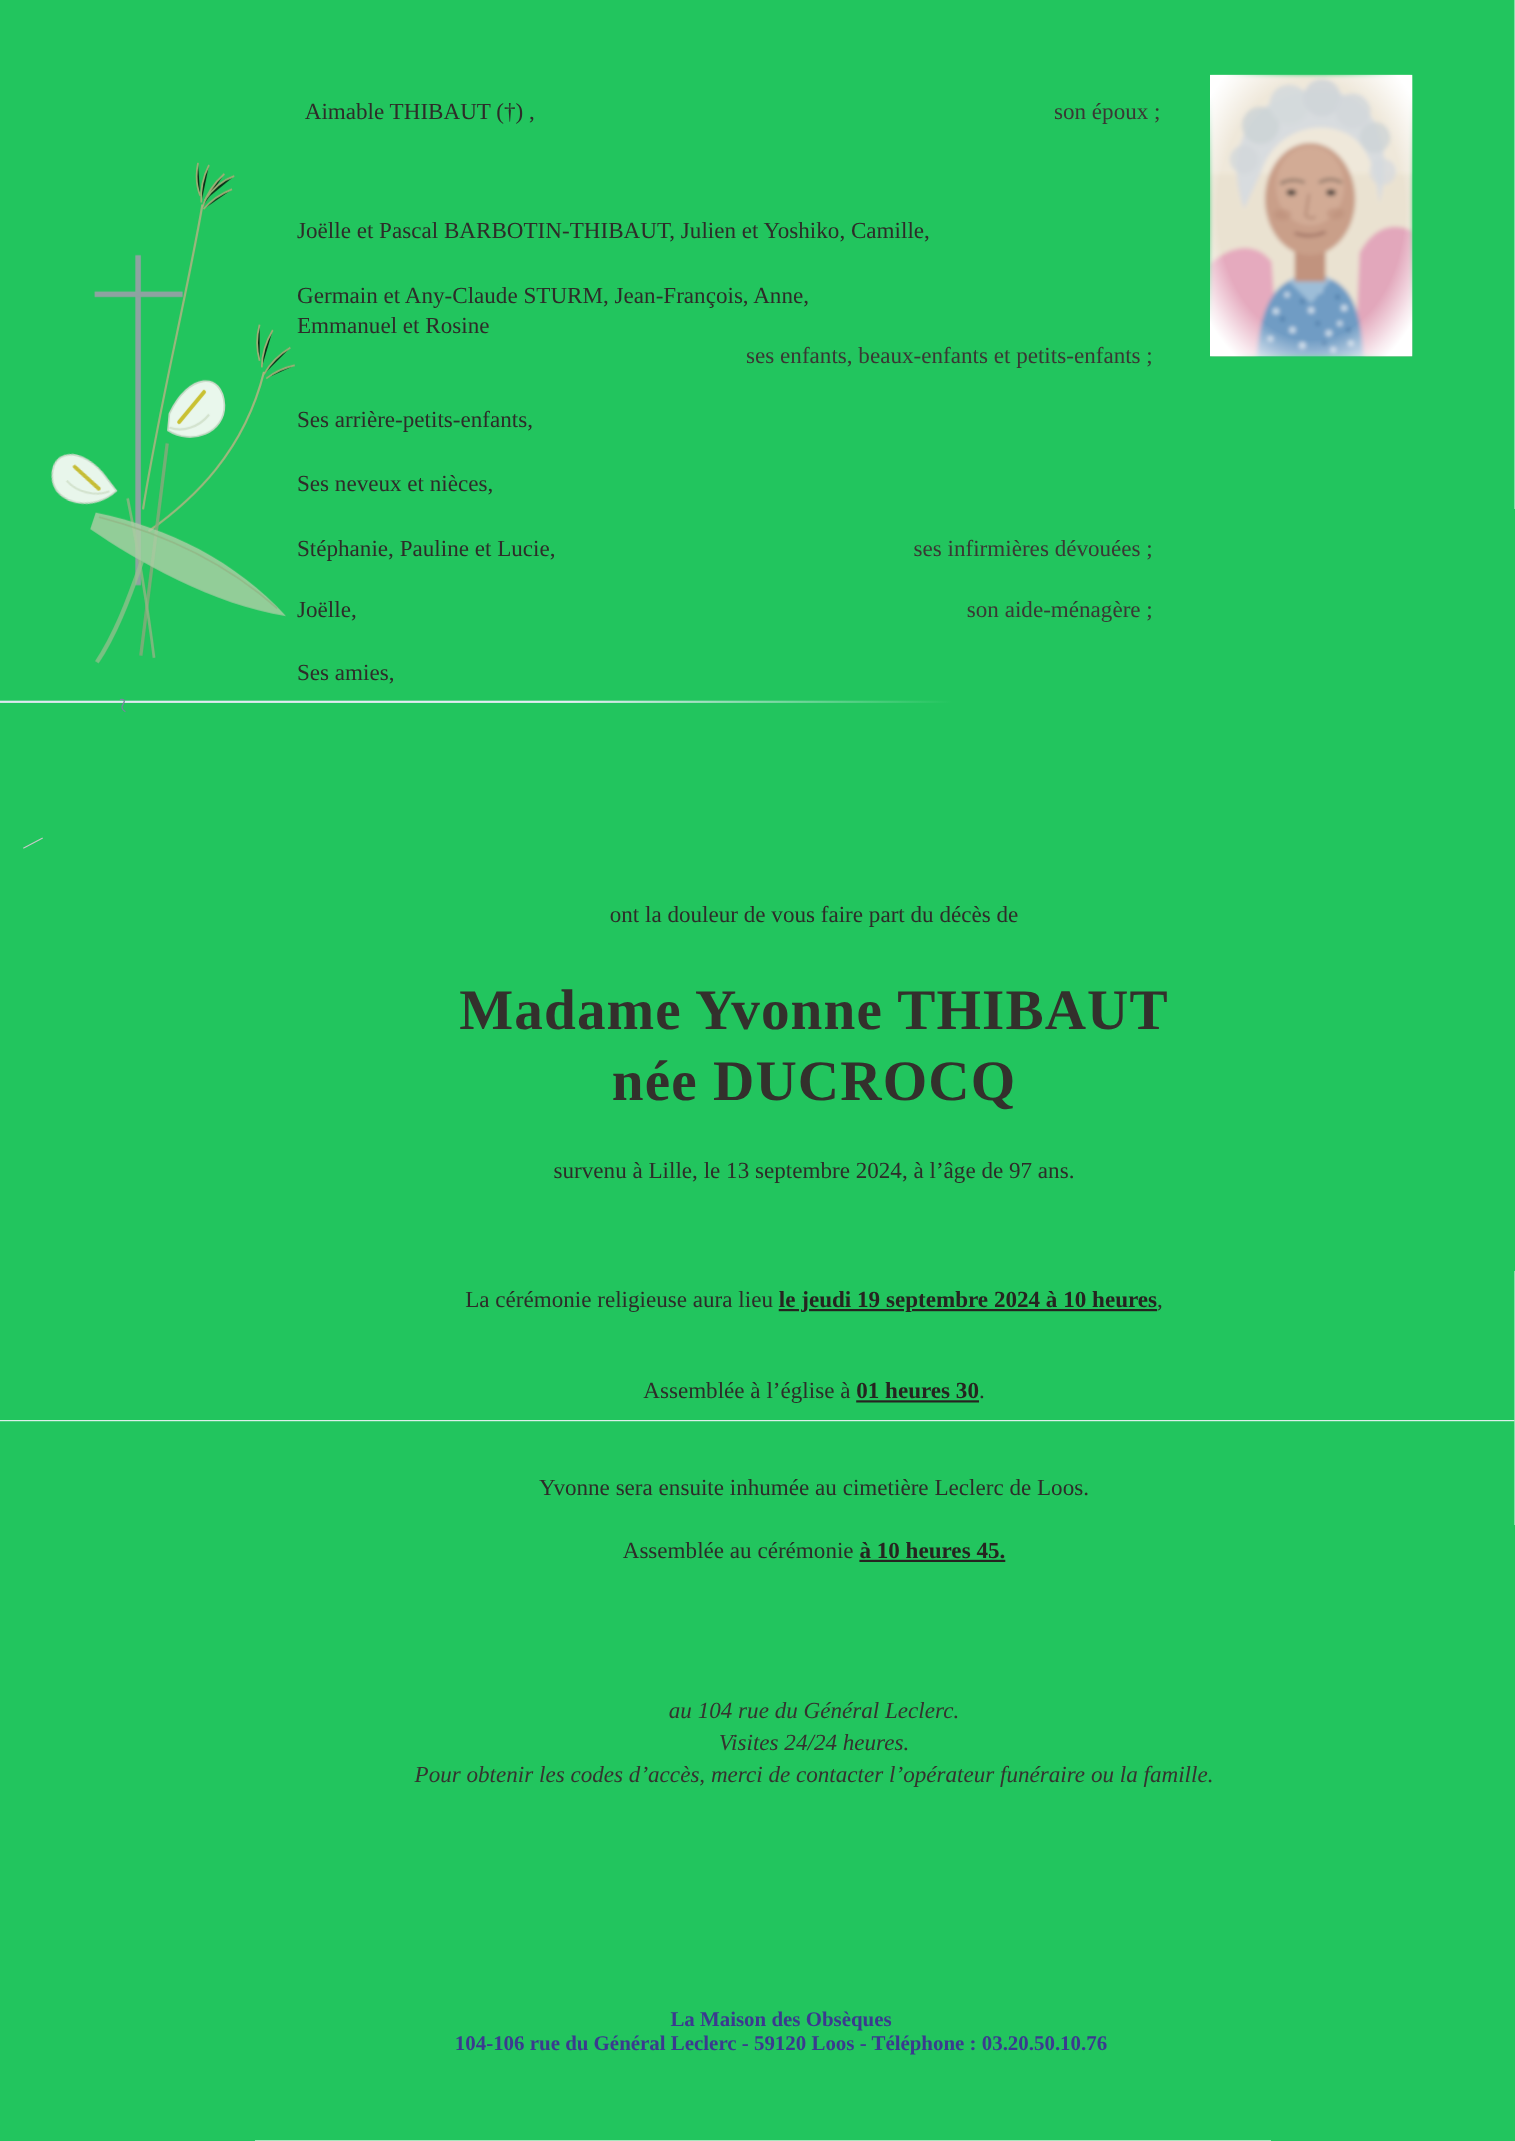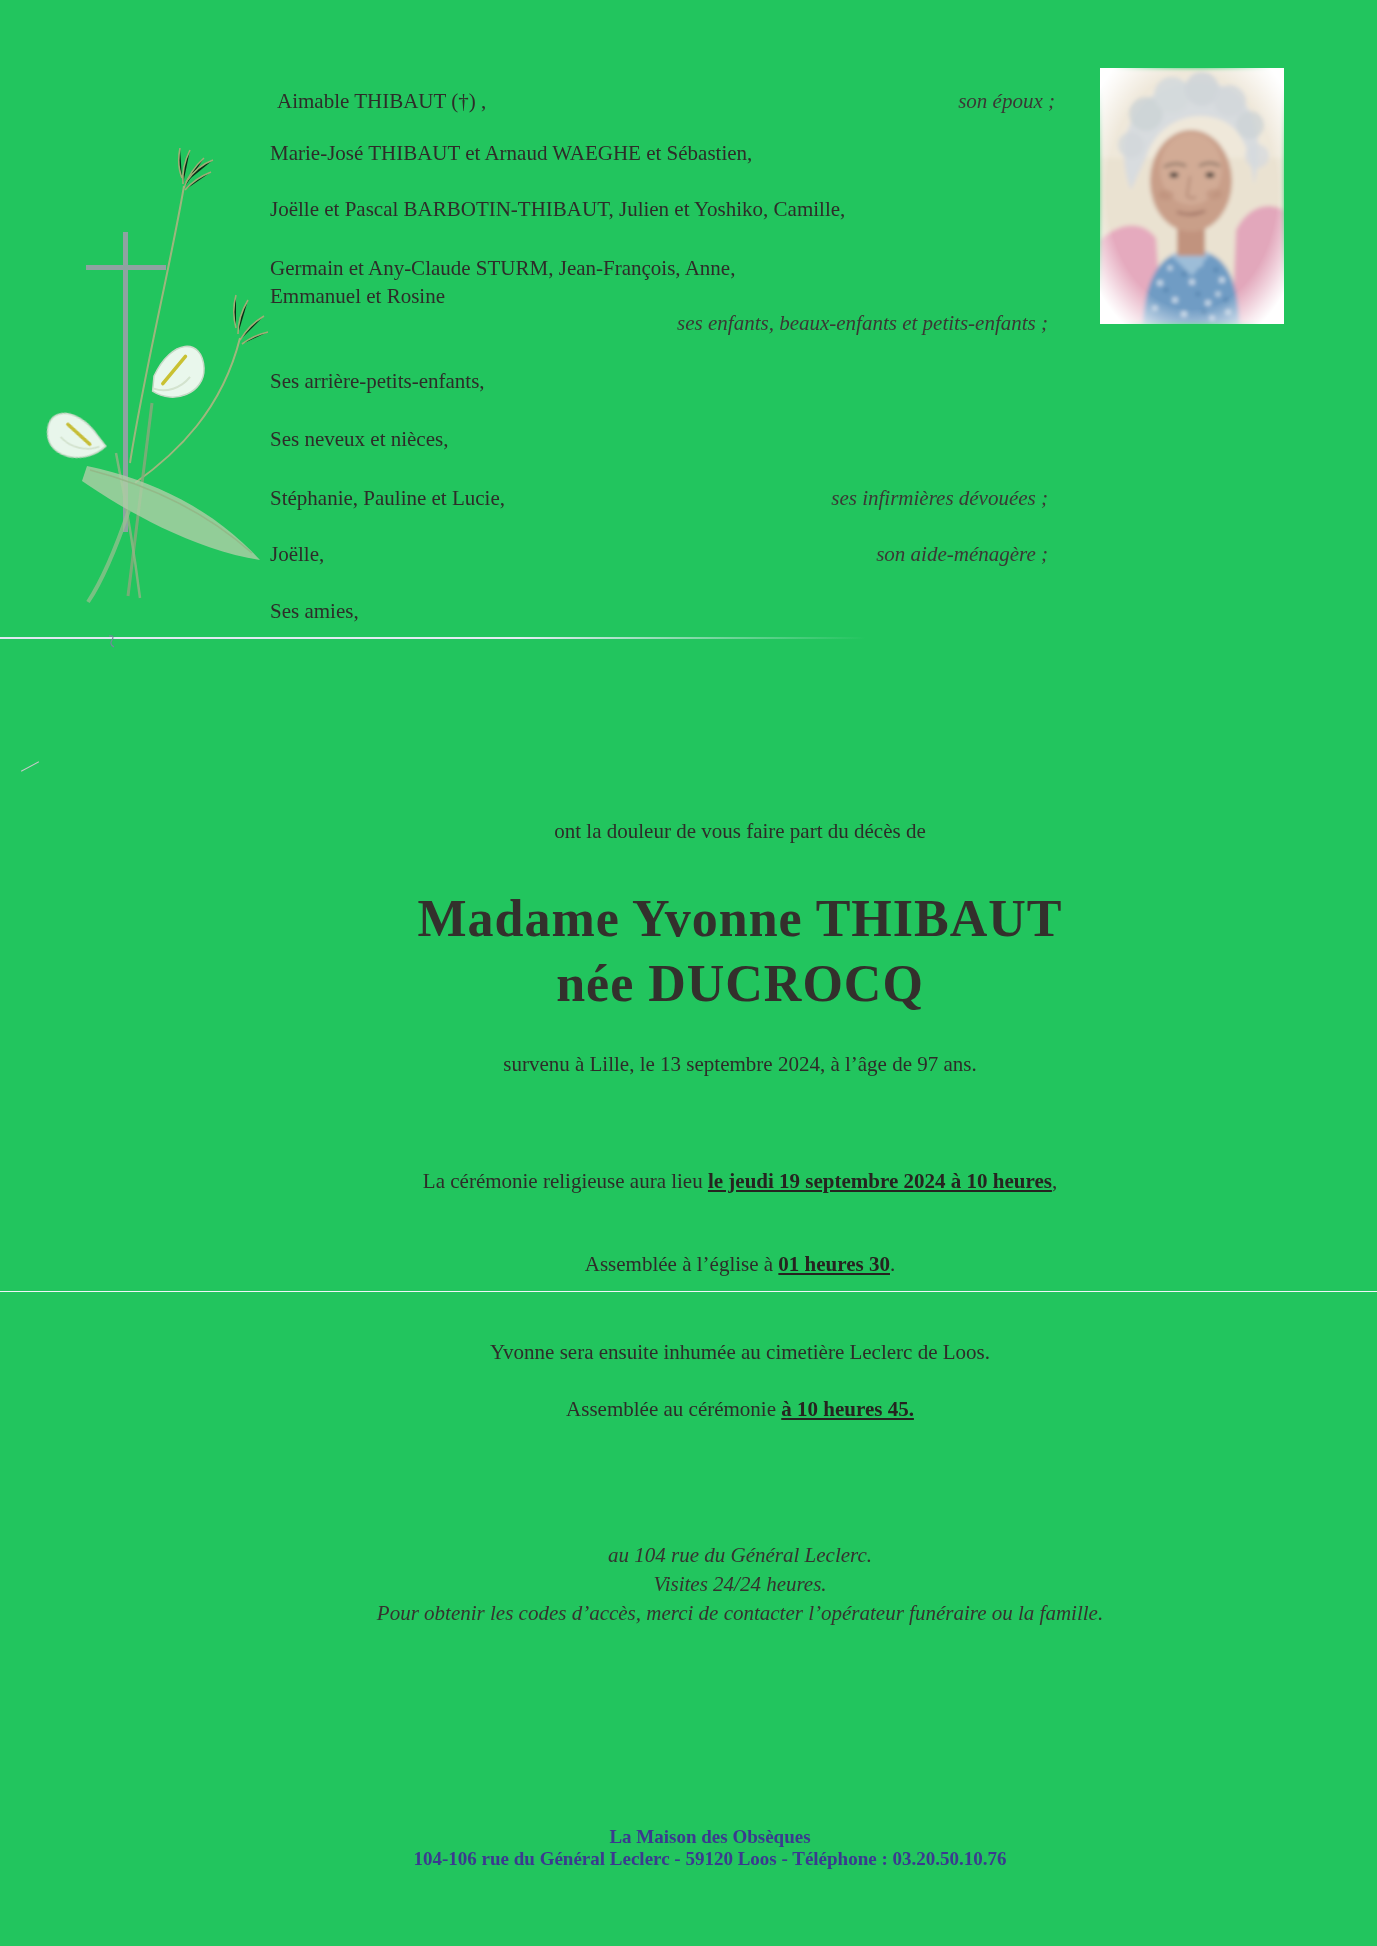--- a/index.html
+++ b/index.html
@@ -17,7 +17,7 @@
   .photo{position:absolute;left:1100px;top:68px;width:184px;height:256px;}
   
   .fam{position:absolute;left:270px;width:778px;font-size:21px;line-height:26px;white-space:nowrap;}
-  .fam .right{position:absolute;right:0;top:0;font-style:italic;color:#3a3834;}
+  .fam .right{position:absolute;right:0;top:0;color:#3a3834;}
   .indent{padding-left:7px;}
   
   .center-col{position:absolute;left:100px;width:1280px;text-align:center;font-size:21px;line-height:26px;}

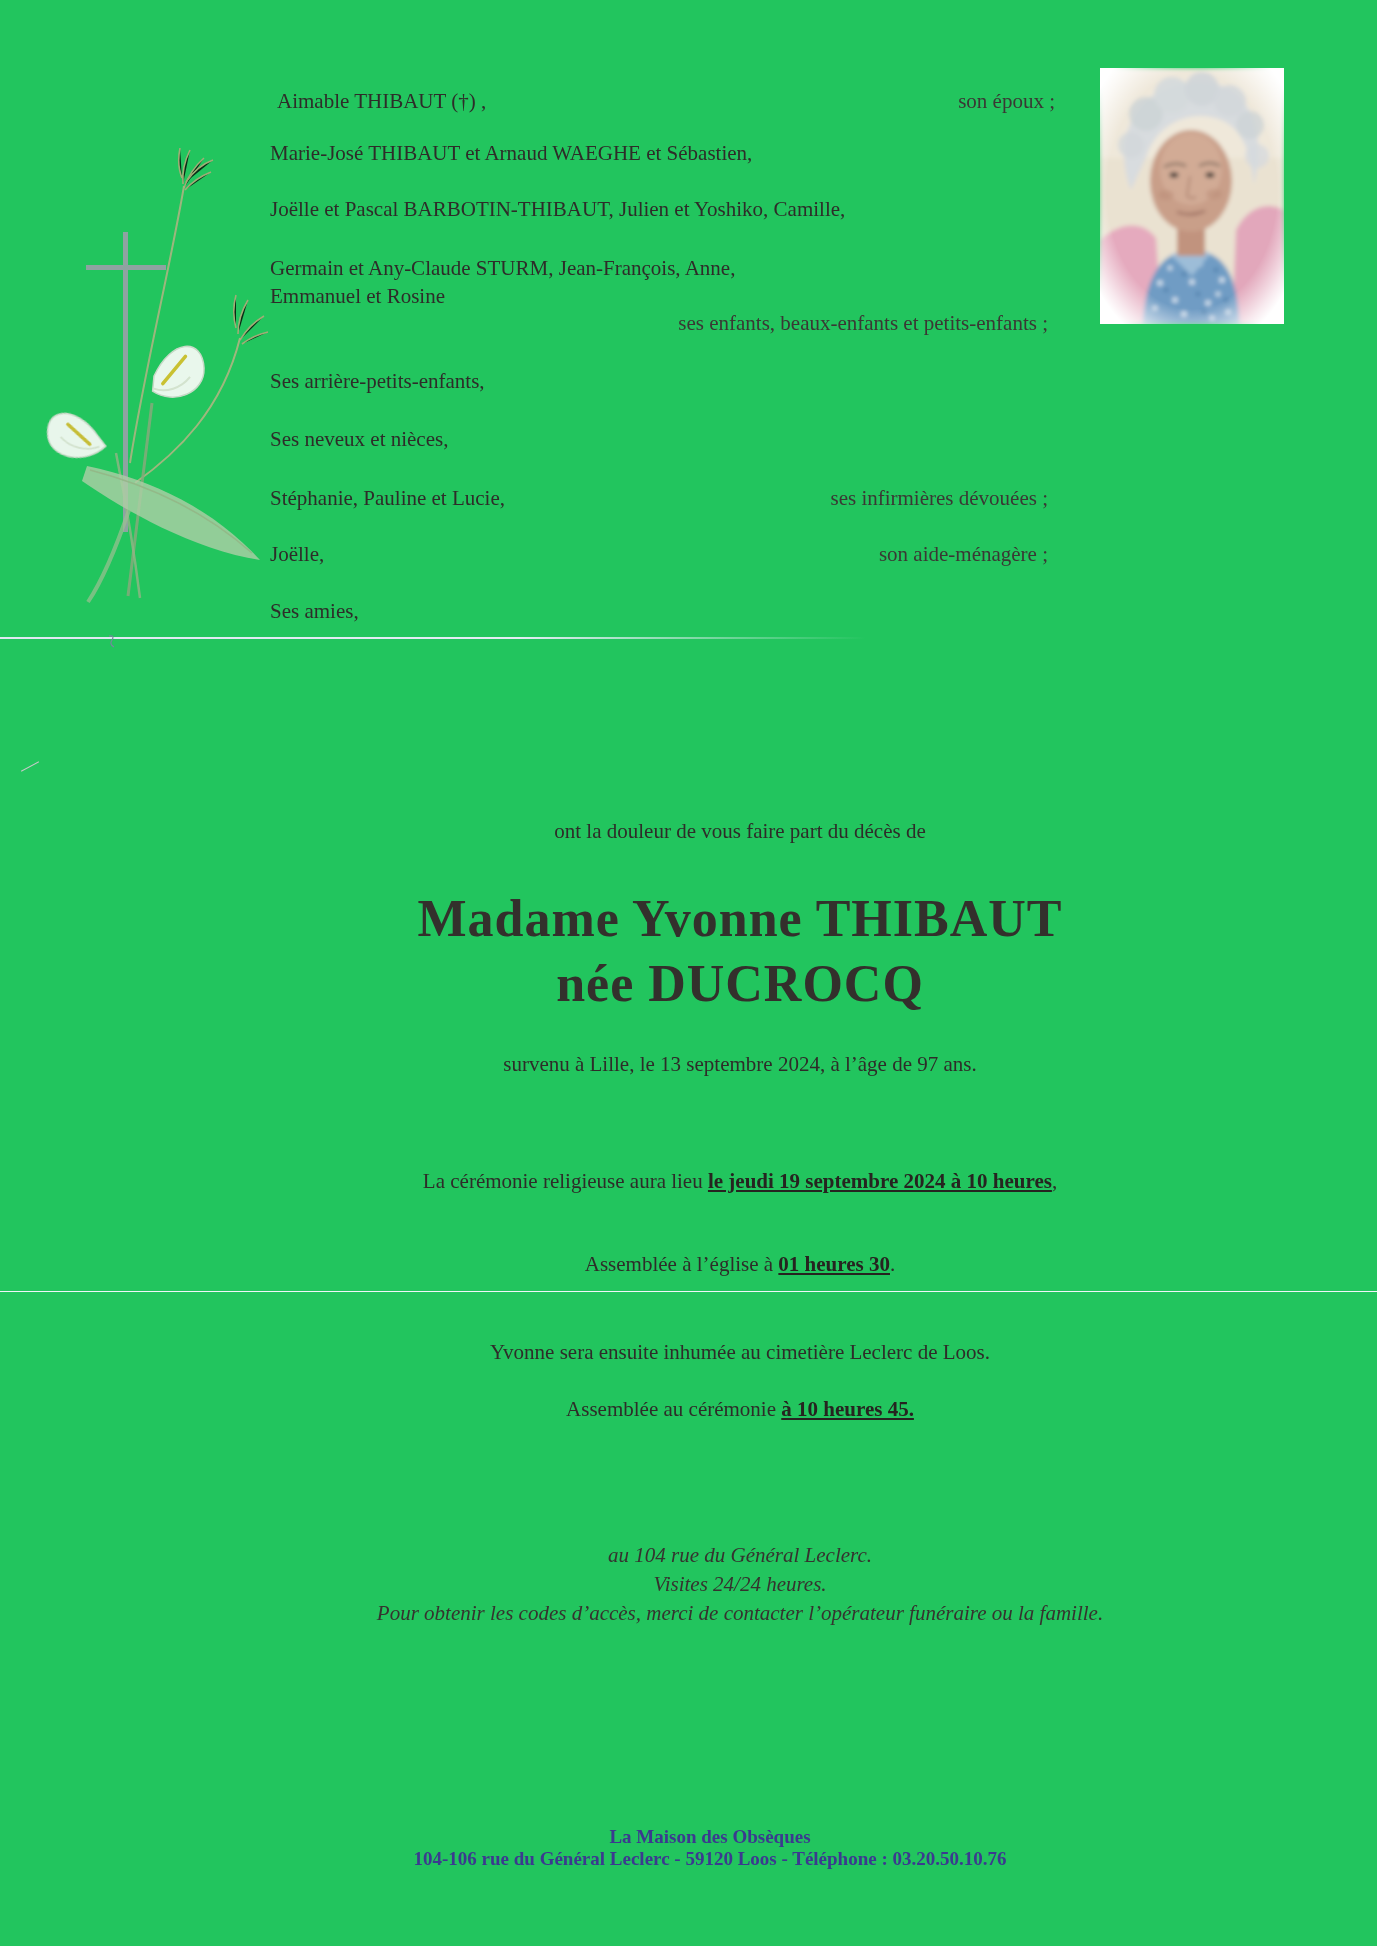--- a/index.html
+++ b/index.html
@@ -158,9 +158,6 @@
     <span>Aimable THIBAUT (†) ,</span>
     <span class="right">son époux ;</span>
   </div>
-  <div class="fam" style="top:140px">
-    <span>Marie-José THIBAUT et Arnaud WAEGHE et Sébastien,</span>
-  </div>
   <div class="fam" style="top:196px">
     <span>Joëlle et Pascal BARBOTIN-THIBAUT, Julien et Yoshiko, Camille,</span>
   </div>

